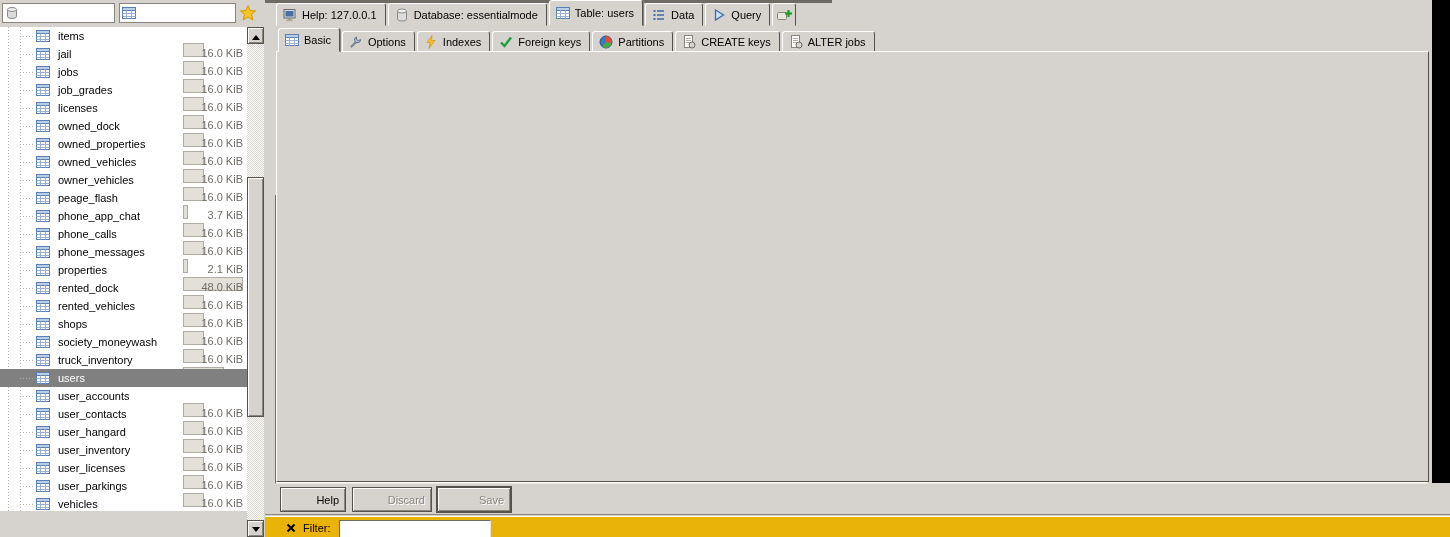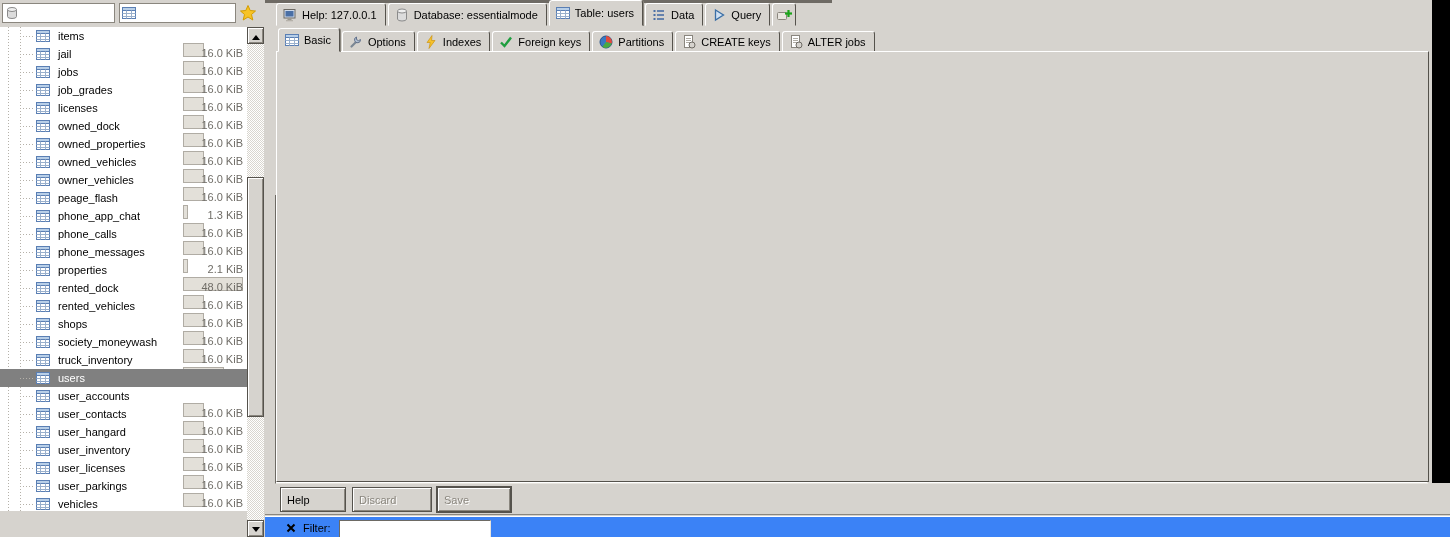--- a/index.html
+++ b/index.html
@@ -294,7 +294,7 @@
     <span class="tlabel">peage_flash</span>
         <span class="tsize">
       <span class="tbar" style="width:3px"></span>
-      <span class="tsizetext">1.3 KiB</span>
+      <span class="tsizetext">3.7 KiB</span>
         </span>
       </div>
       <div class="trow">

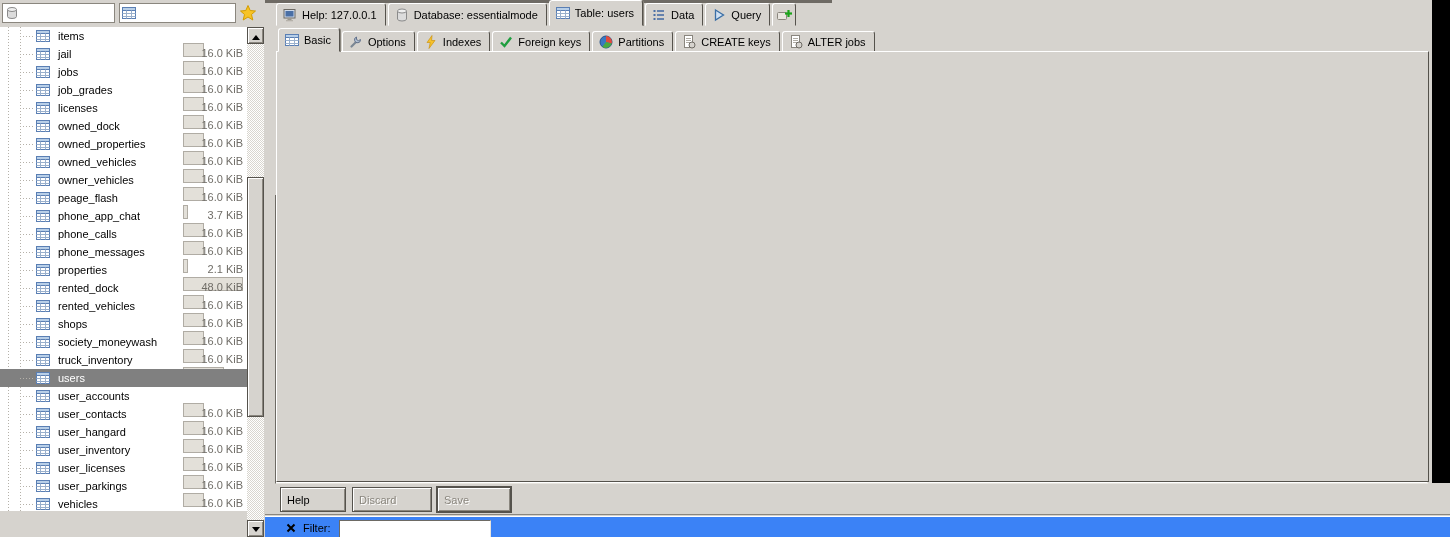--- a/index.html
+++ b/index.html
@@ -9,7 +9,7 @@
   
   .sunken{border:1px solid;border-color:#6d6a64 #e8e5df #e8e5df #6d6a64;background:#fff;}
   .btn{background:#d6d3ce;border:1px solid #55524c;box-shadow:inset 1px 1px 0 #fff,inset -1px -1px 0 #8a867e;
-       font-size:11px;text-align:left;cursor:default;}
+       font-size:11px;text-align:right;cursor:default;}
   .btn.disabled{color:#8a867e;text-shadow:1px 1px 0 #fff;}
   .icon{display:inline-block;width:14px;height:14px;vertical-align:middle;}
   .icon svg{display:block;}

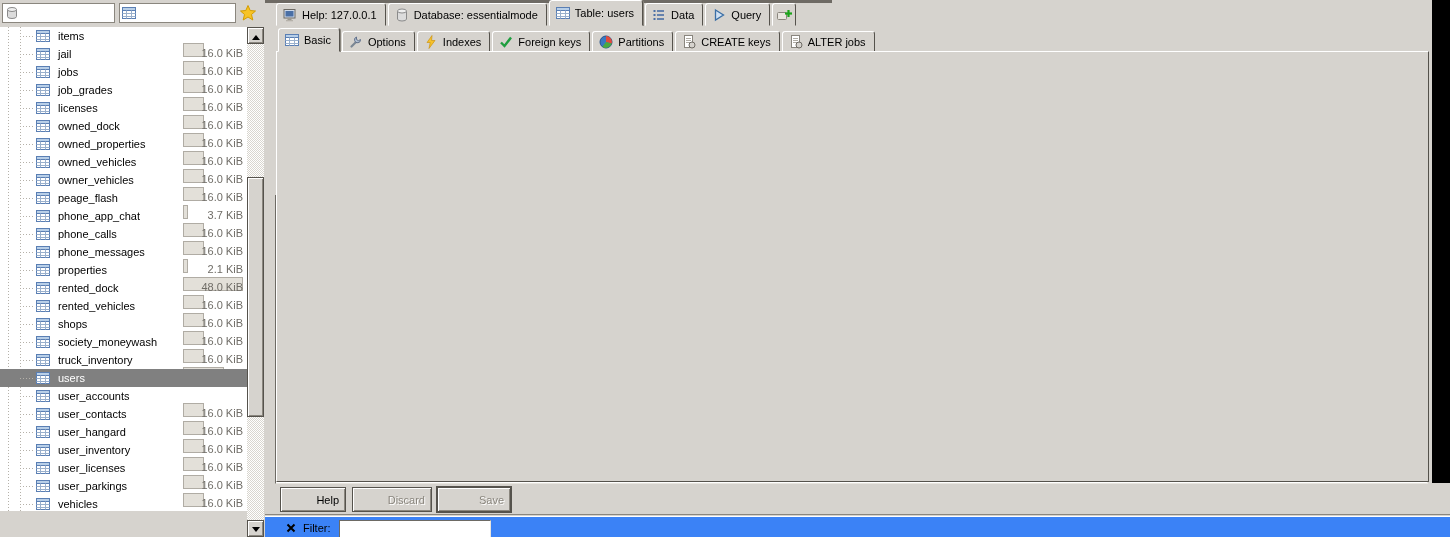--- a/index.html
+++ b/index.html
@@ -79,7 +79,7 @@
   .tbbtn .lbl{font-size:11px;}
   .tbbtn.disabled .lbl{color:#9a968e;text-shadow:1px 1px 0 #fff;}
   
-  #bottompane{left:265px;top:516px;width:1185px;height:21px;background:#3b82f6;border-top:1px solid #fff;}
+  #bottompane{left:265px;top:516px;width:1185px;height:21px;background:#eab308;border-top:1px solid #fff;}
   #divider{left:265px;top:514px;width:1185px;height:1px;background:#8a867e;}
 </style>
 </head>

